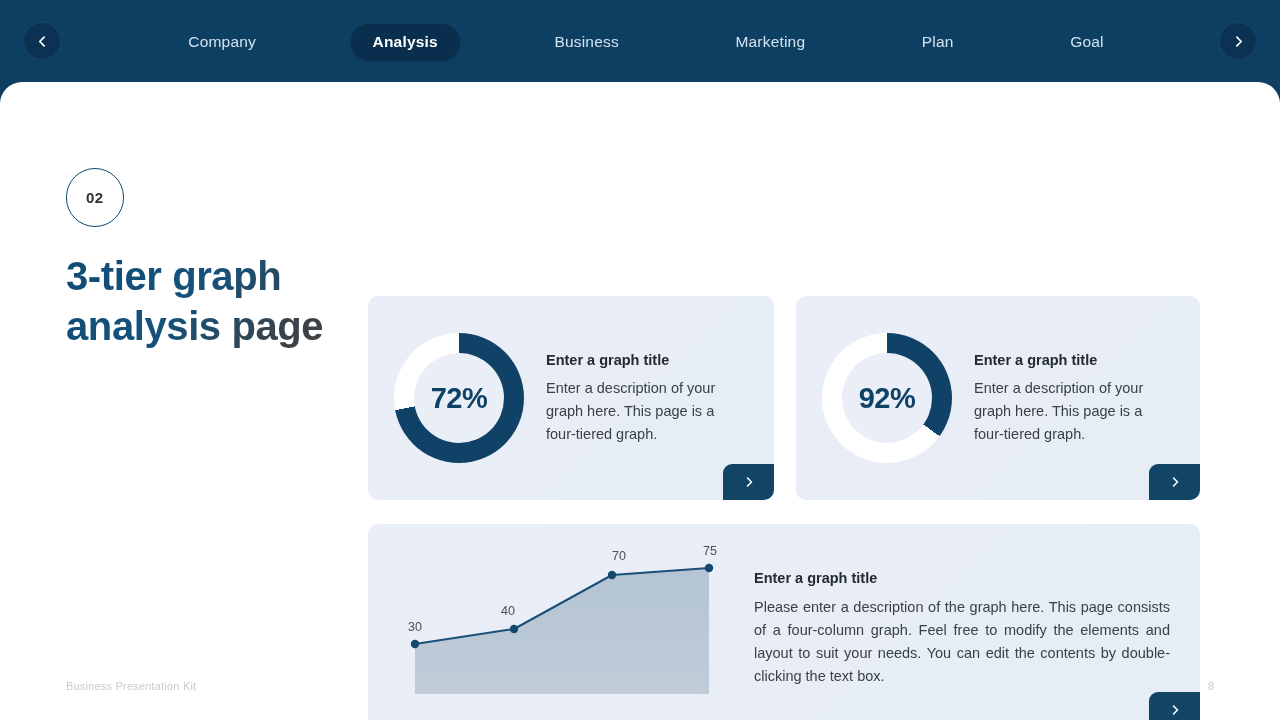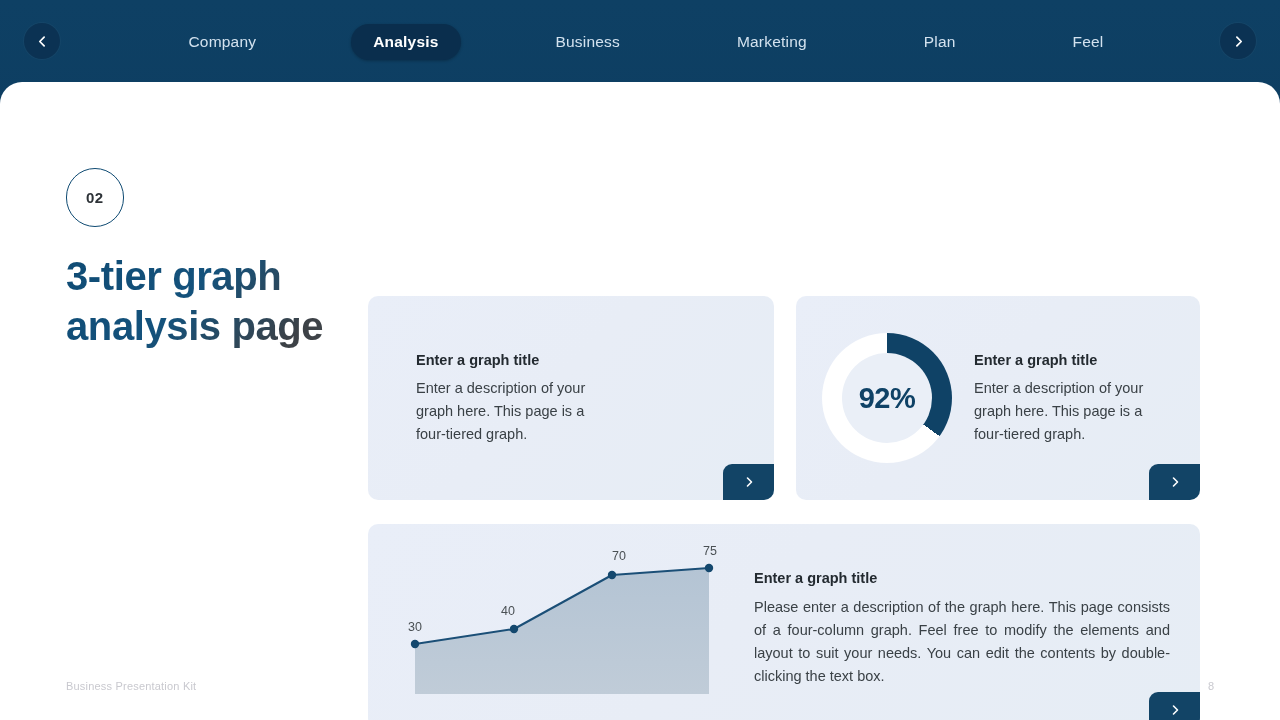--- a/index.html
+++ b/index.html
@@ -282,7 +282,7 @@
       <div class="nav-item">Business</div>
       <div class="nav-item">Marketing</div>
       <div class="nav-item">Plan</div>
-      <div class="nav-item">Feel</div>
+      <div class="nav-item">Goal</div>
     </div>
 
     <div class="nav-arrow">

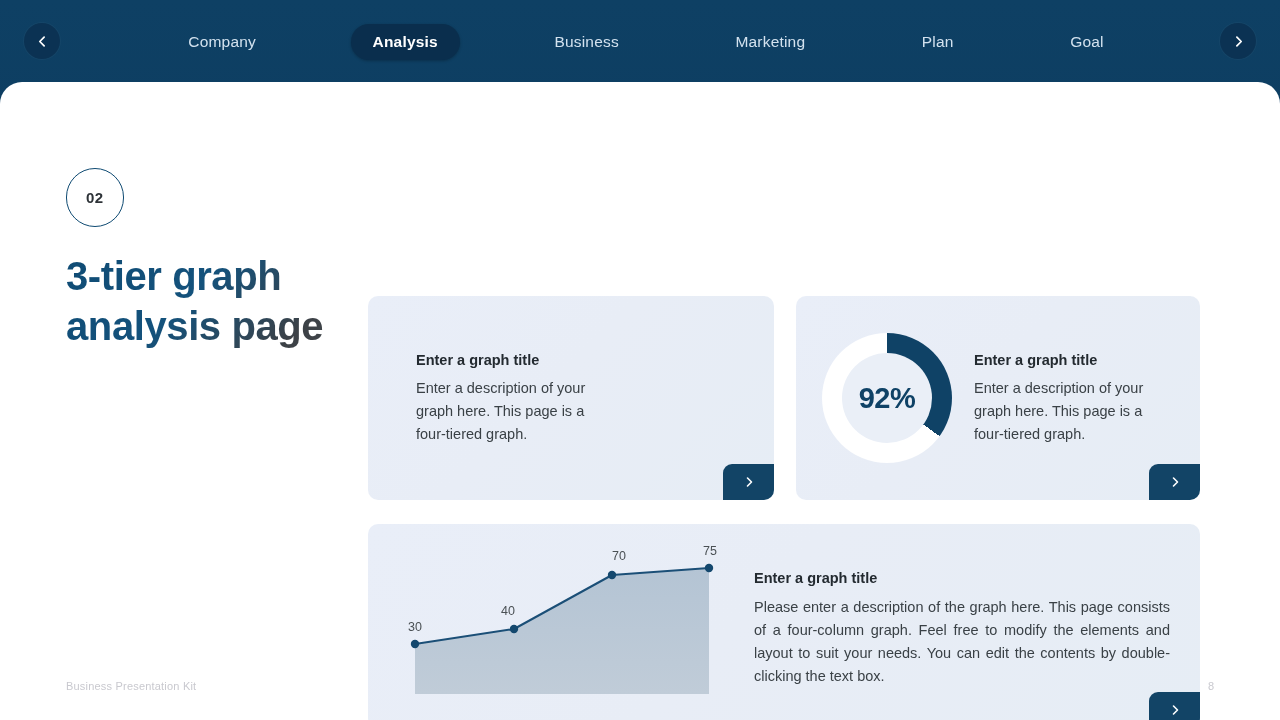--- a/index.html
+++ b/index.html
@@ -304,6 +304,11 @@
     <div class="card card-top-left">
       <div class="stat-inner">
 
+        <div class="donut" style="background: conic-gradient(#0f4266 0deg 259.2deg, #ffffff 259.2deg 360deg);">
+          <div class="donut-hole">
+            <span class="donut-value">72%</span>
+          </div>
+        </div>
 
         <div class="stat-text">
           <div class="stat-title">Enter a graph title</div>

